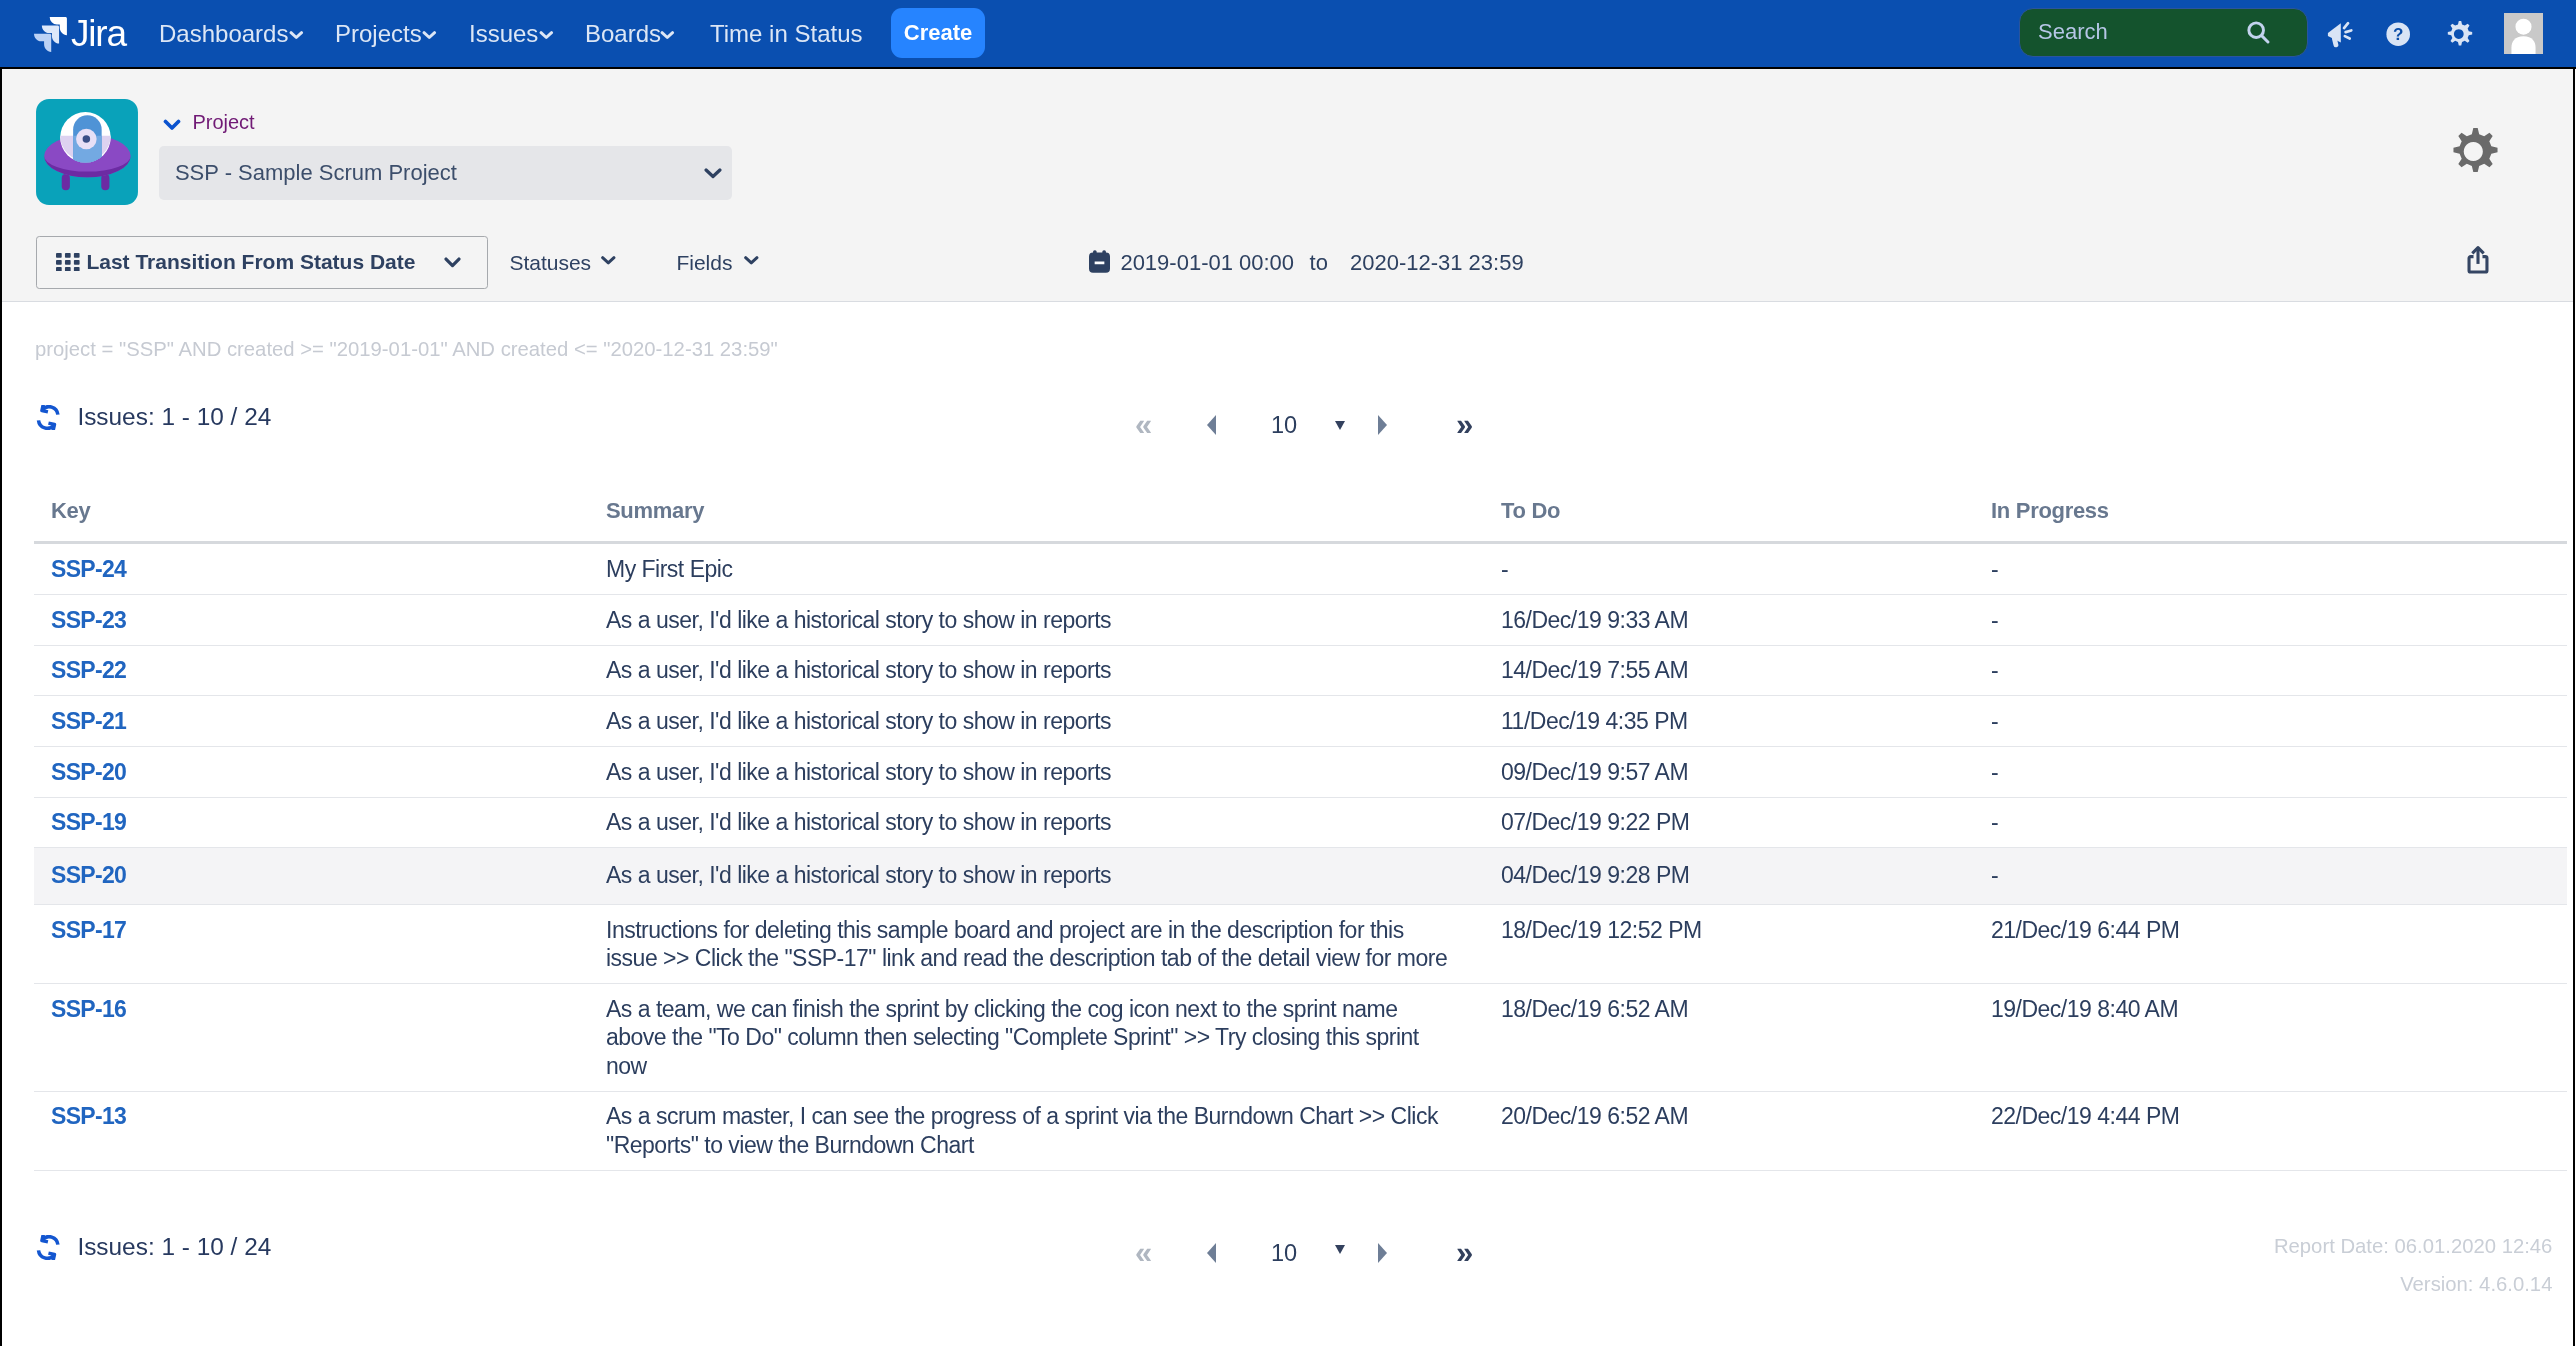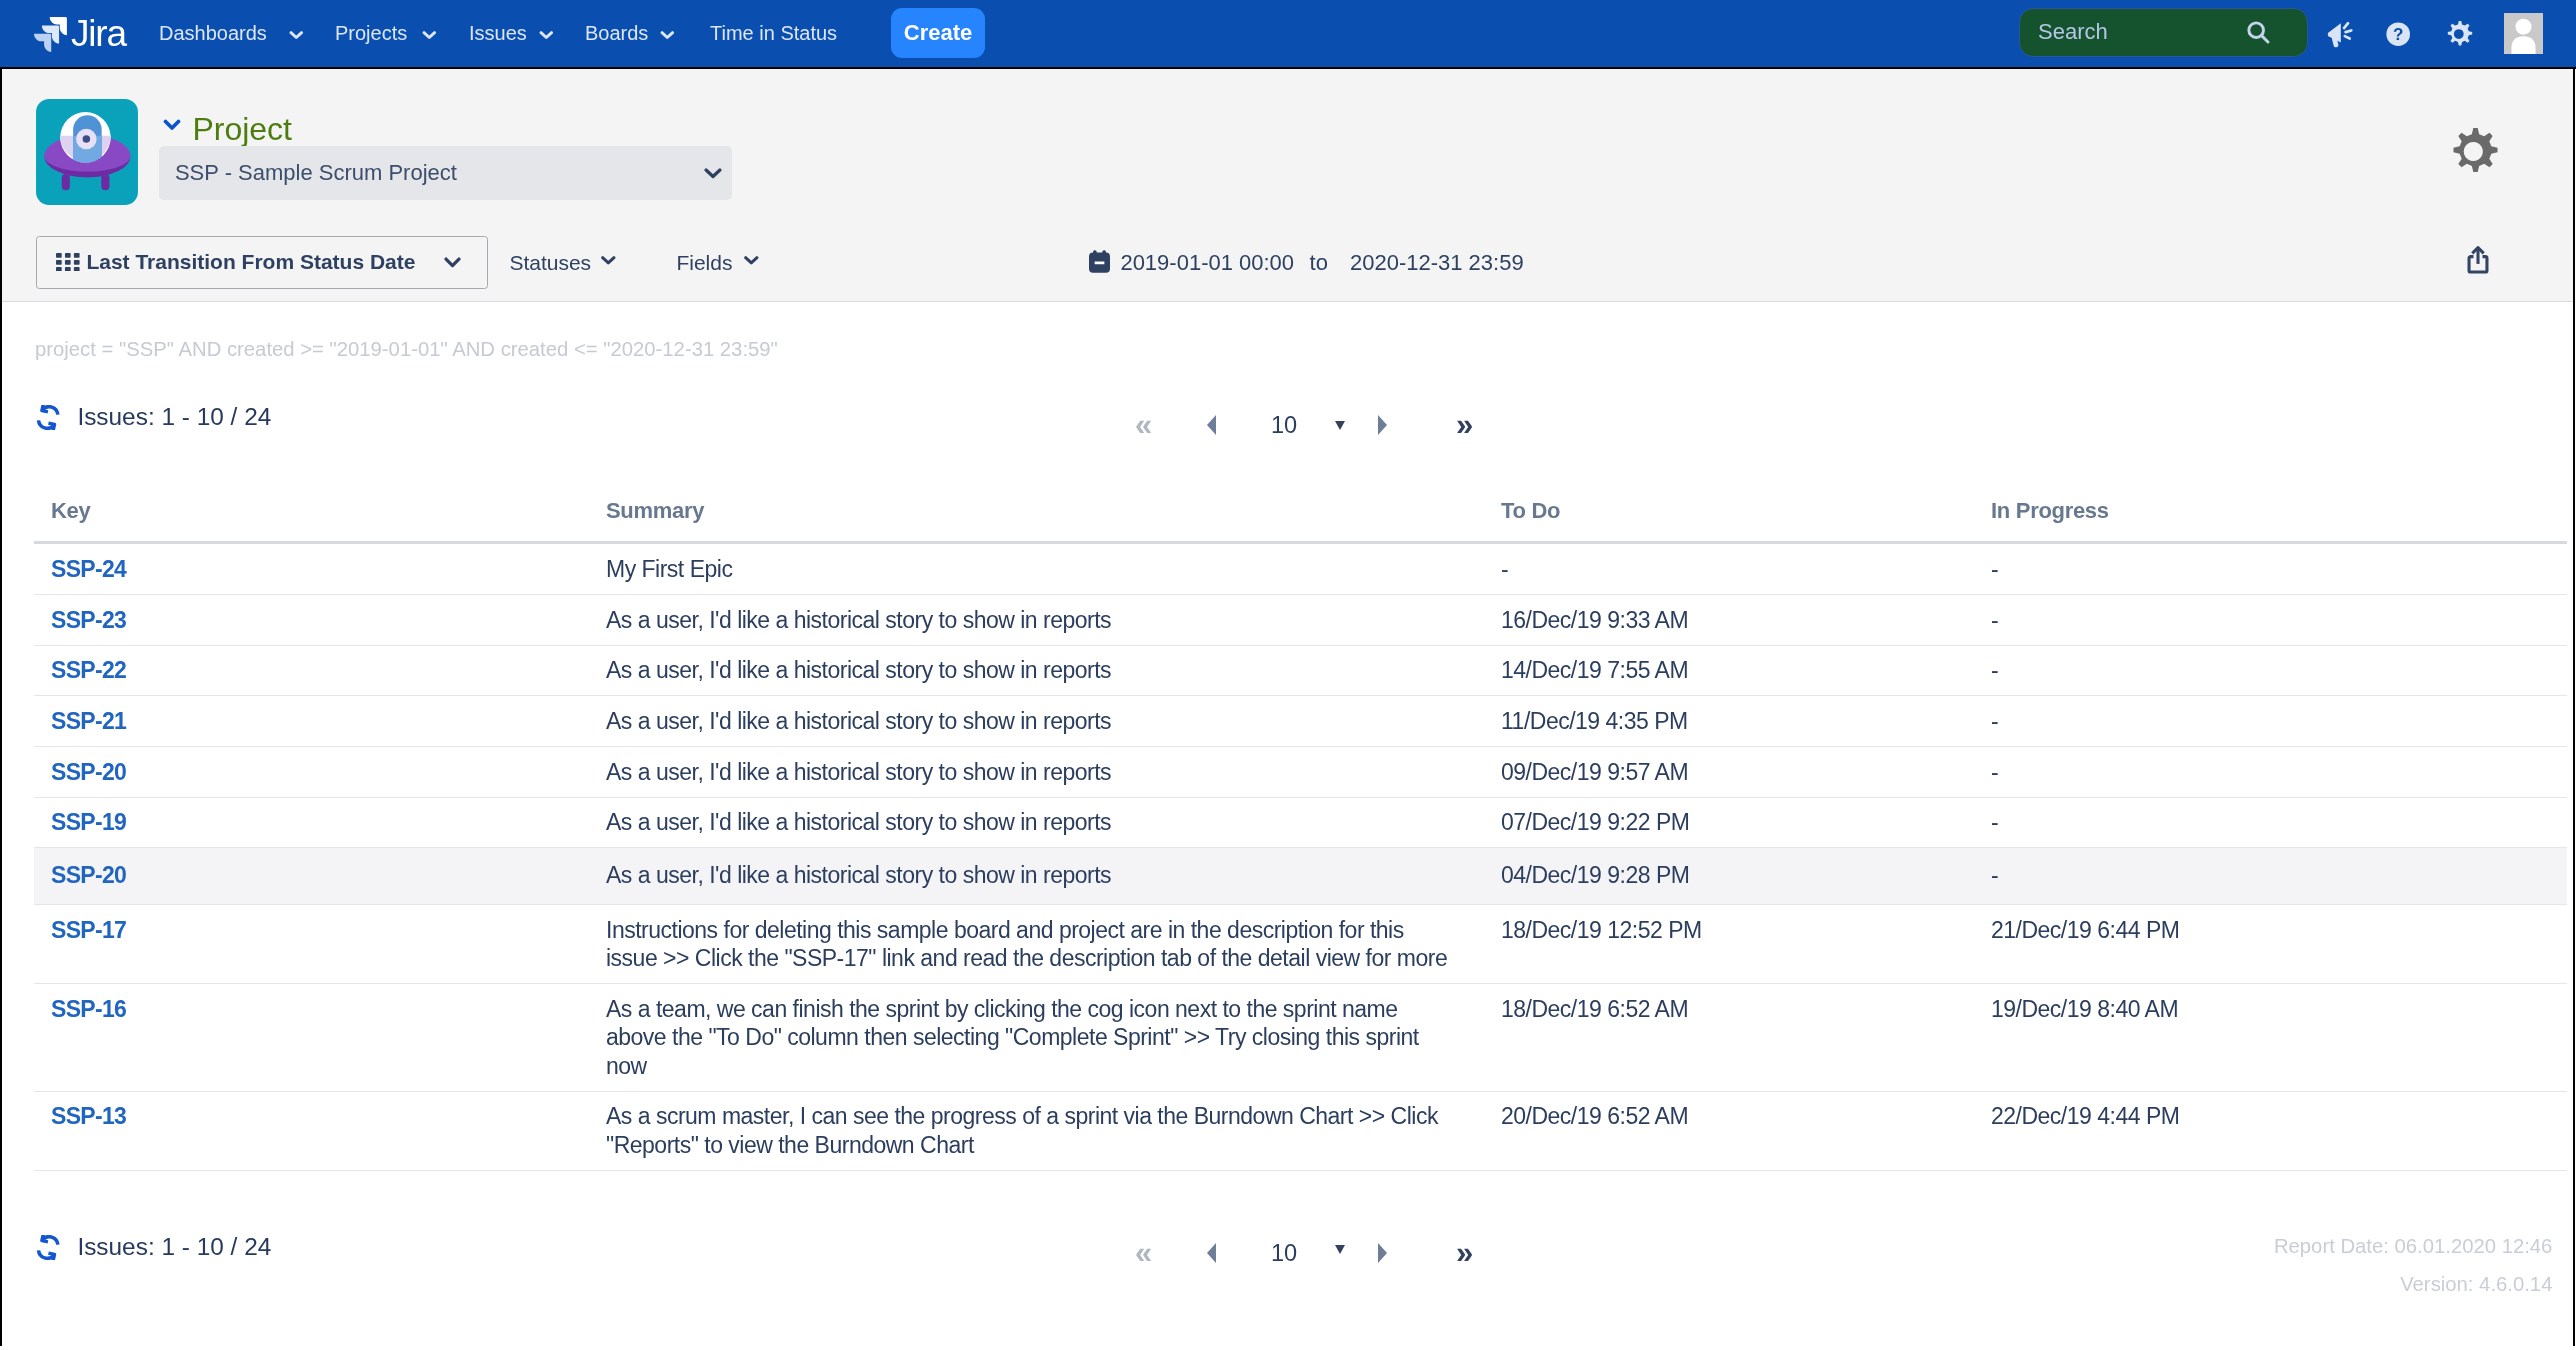--- a/index.html
+++ b/index.html
@@ -7,7 +7,7 @@
 #page { position:absolute; inset:0; width:2576px; height:1350px;padding-left:40px; }
 
 #nav { position:absolute; left:0; top:0; width:2576px; height:69px; background:#0a4fb0; border-bottom:2.4px solid #000; }
-.navtxt { position:absolute; top:0; height:67px; line-height:67px; font-size:20px; color:#dce6f5; }
+.navtxt { position:absolute; top:0; height:67px; line-height:67px; font-size:24px; color:#dce6f5; }
 #logo { position:absolute; left:34px; top:17px; }
 #jiratxt { position:absolute; left:71px; top:0; height:67px; line-height:68px; font-size:37px; letter-spacing:-1.2px; color:#fff; }
 .navchev { position:absolute; top:31px; }

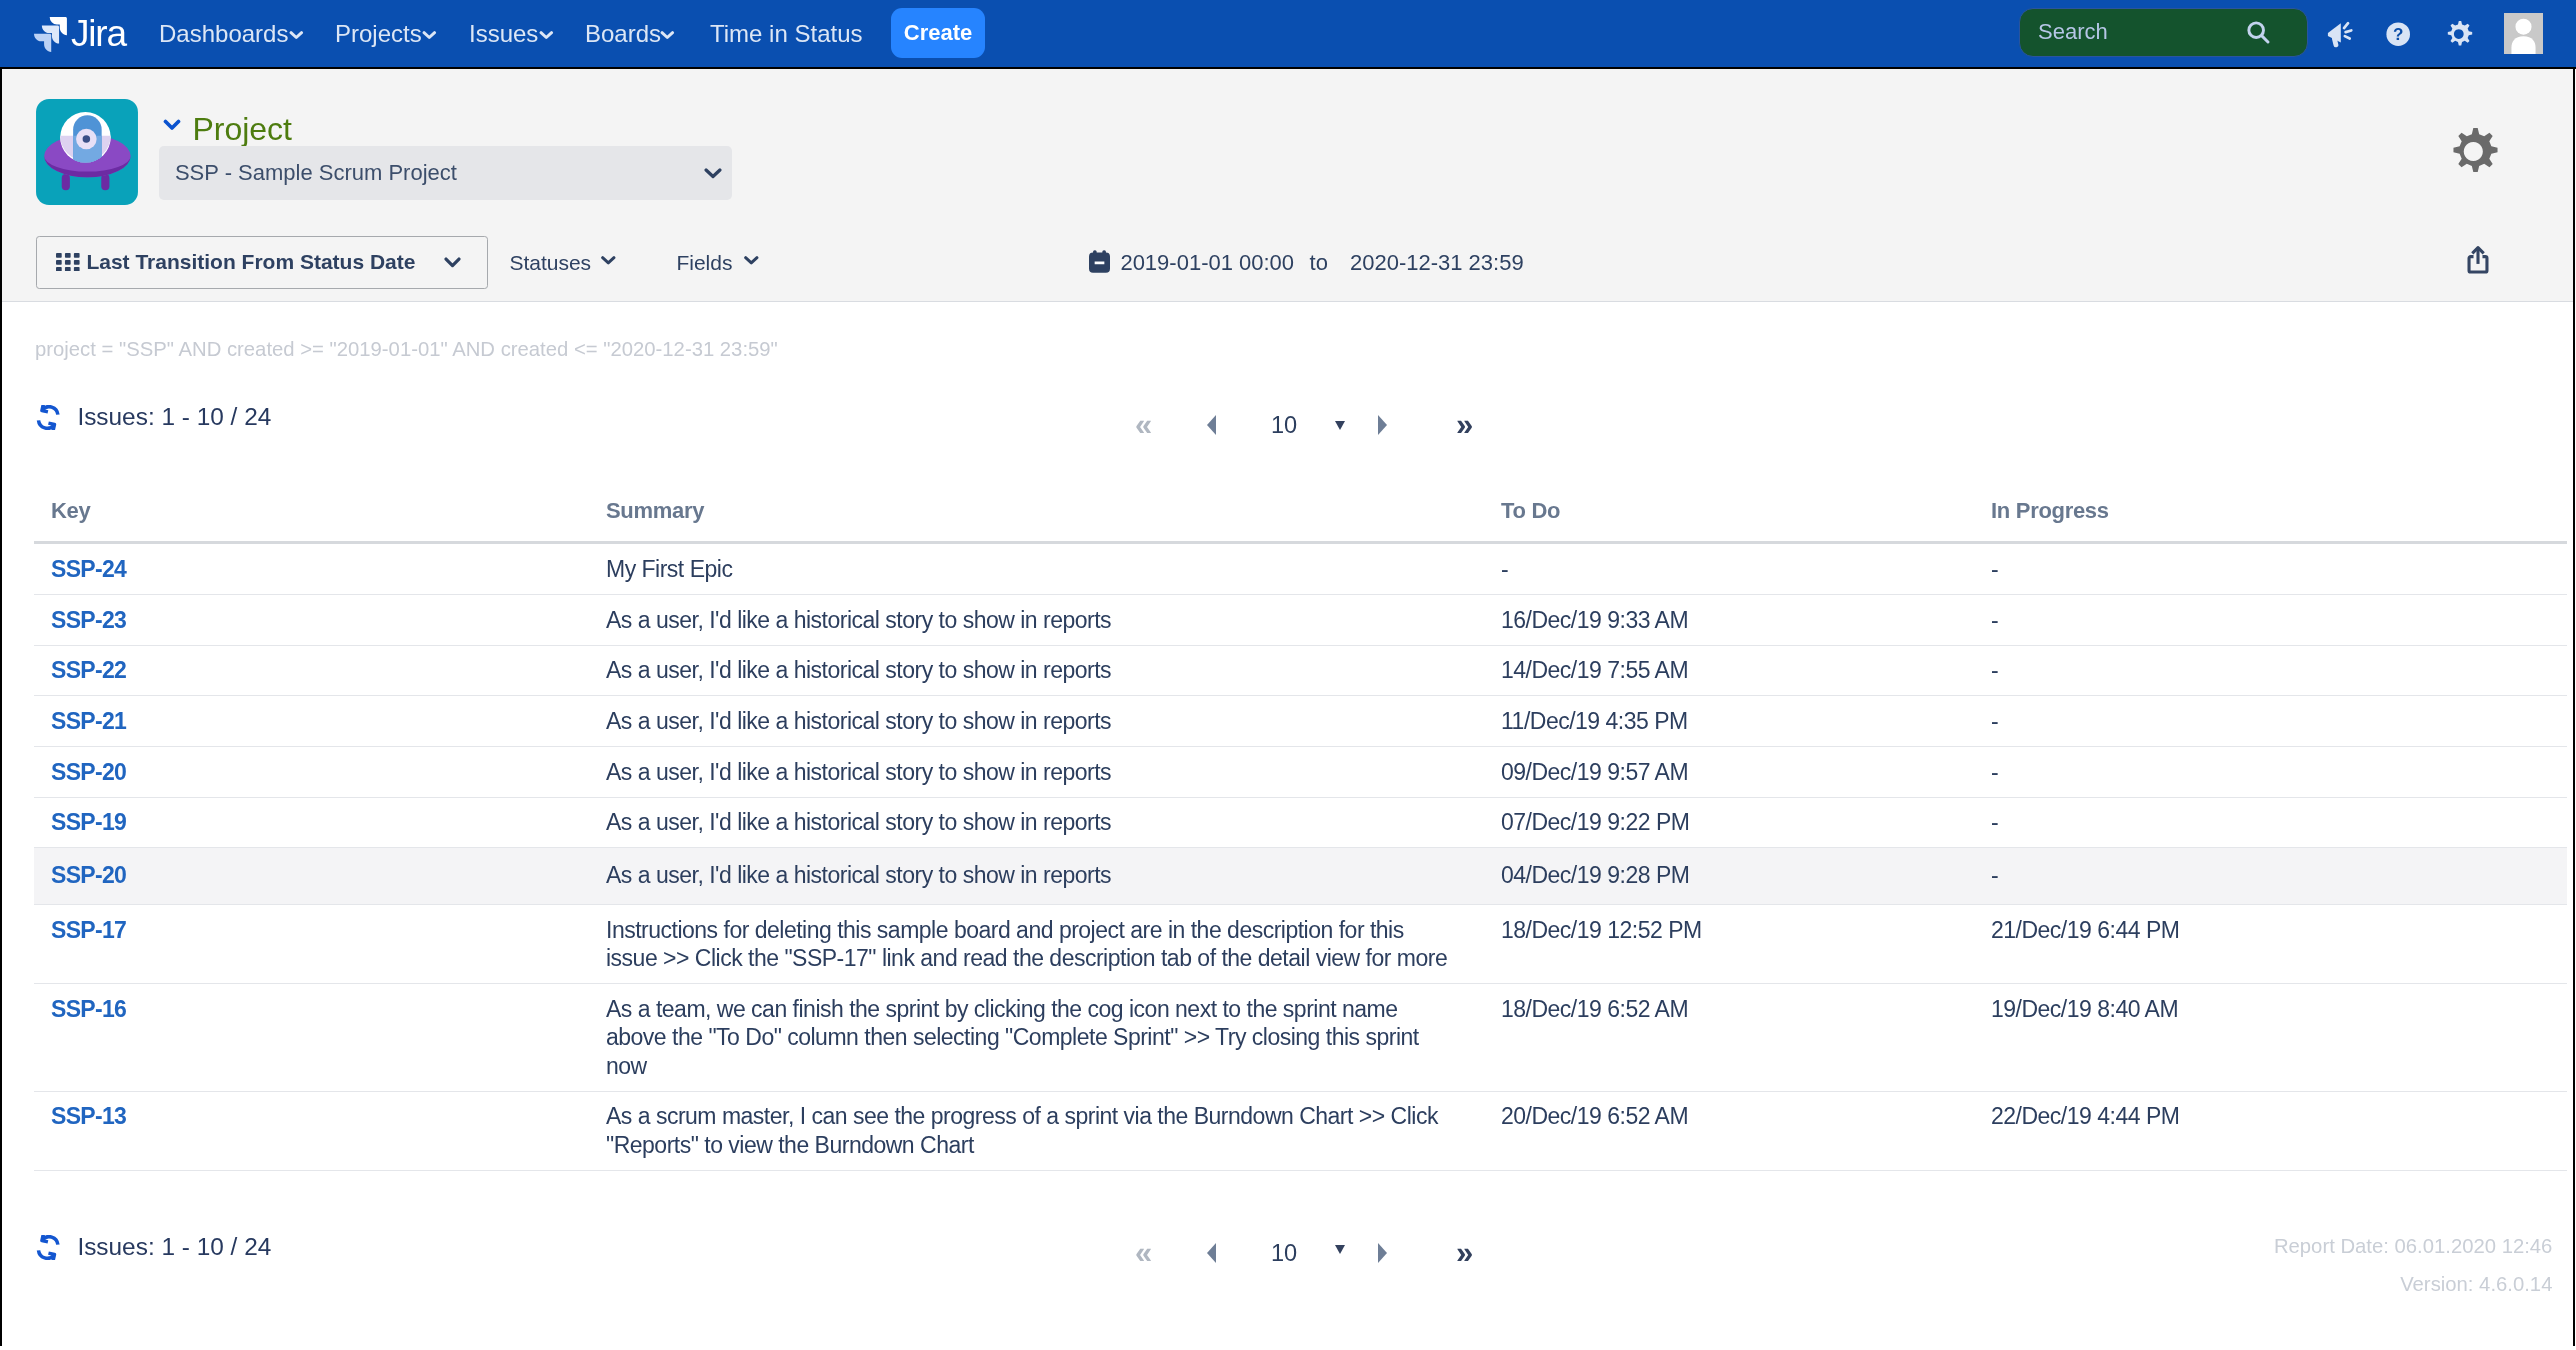--- a/index.html
+++ b/index.html
@@ -23,7 +23,7 @@
 #toolbar { position:absolute; left:2.4px; top:69px; width:2571px; height:233px; background:#f4f4f4; border-bottom:1.6px solid #d9dce1; }
 #pavatar { position:absolute; left:34px; top:30px; }
 #projchev { position:absolute; left:161px; top:50px; }
-#projlbl { position:absolute; left:190px; top:42px; font-size:32px; color:#4d7c0f; }
+#projlbl { position:absolute; left:190px; top:42px; font-size:20px; color:#701a75; }
 #projsel { position:absolute; left:157px; top:77px; width:573px; height:54px; background:#e5e6e9; border-radius:4.9px; }
 #projseltxt { position:absolute; left:15.5px; top:0; height:54px; line-height:54px; font-size:22px; color:#3c4e6b; }
 #projselchev { position:absolute; left:545px; top:22px; }

